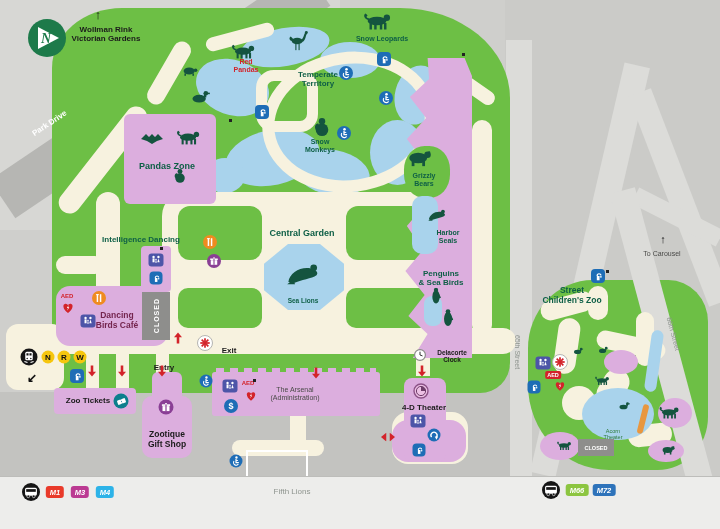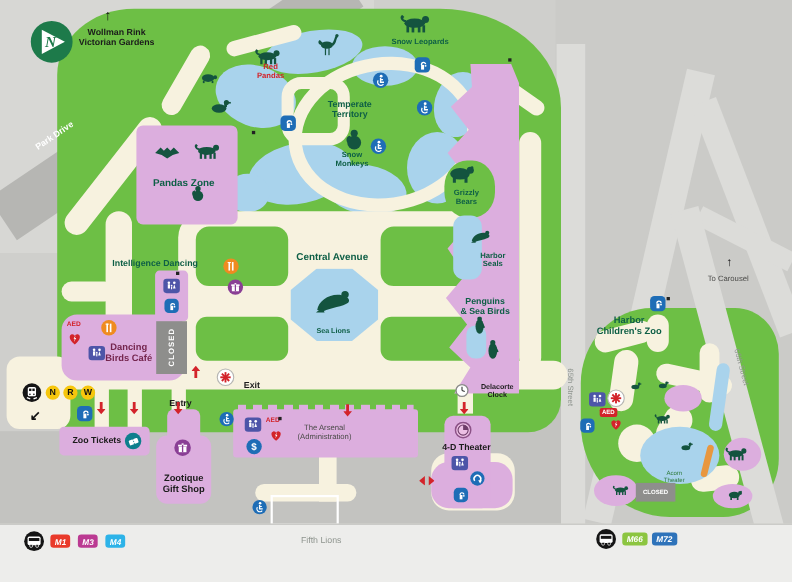--- a/index.html
+++ b/index.html
@@ -568,7 +568,7 @@
   <div class="lb red s7" style="left:246px;top:66px;">Red
 Pandas</div>
   <div class="lb s7" style="left:382px;top:39px;">Snow Leopards</div>
-  <div class="lb s8" style="left:318px;top:100px;">Temperate
+  <div class="lb s8" style="left:318px;top:80px;">Temperate
 Territory</div>
   <div class="lb s7" style="left:320px;top:146px;">Snow
 Monkeys</div>

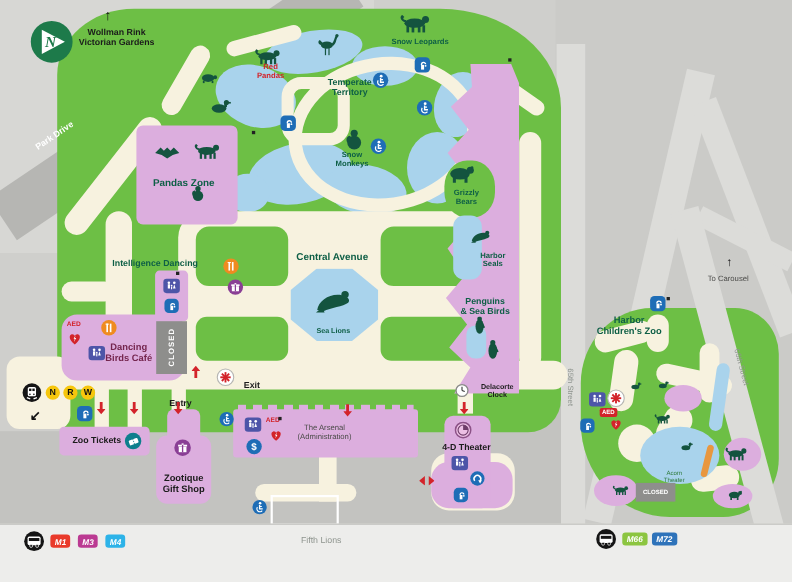--- a/index.html
+++ b/index.html
@@ -580,7 +580,7 @@
   <div class="lb s8" style="left:441px;top:279px;">Penguins
 &amp; Sea Birds</div>
   <div class="lb s8" style="left:141px;top:240px;">Intelligence Dancing</div>
-  <div class="lb s9" style="left:302px;top:233px;">Central Avenue</div>
+  <div class="lb s9" style="left:302px;top:233px;">Central Garden</div>
   <div class="lb s65" style="left:303px;top:301px;">Sea Lions</div>
 
   <div class="lb maroon s85" style="left:117px;top:321px;">Dancing

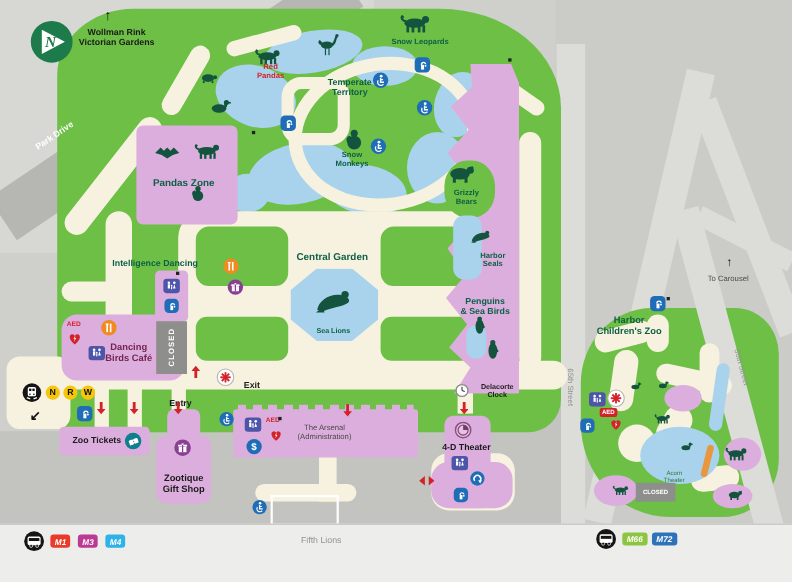--- a/index.html
+++ b/index.html
@@ -600,7 +600,7 @@
   <div class="lb black s65" style="left:452px;top:356px;">Delacorte
 Clock</div>
 
-  <div class="lb s85" style="left:572px;top:296px;">Harbor
+  <div class="lb s85" style="left:572px;top:296px;">Street
 Children's Zoo</div>
   <div class="lb grn2 s55" style="left:613px;top:434px;font-weight:normal;">Acorn
 Theater</div>

